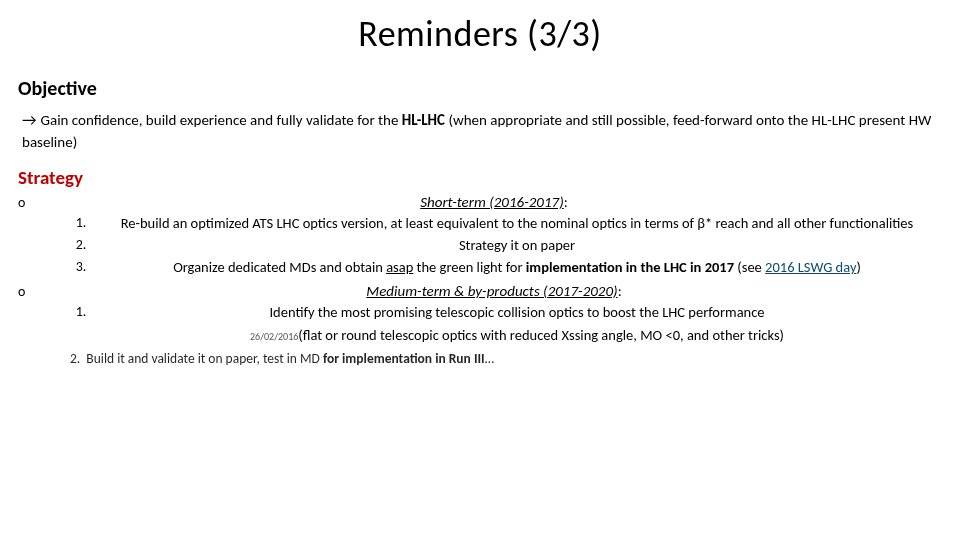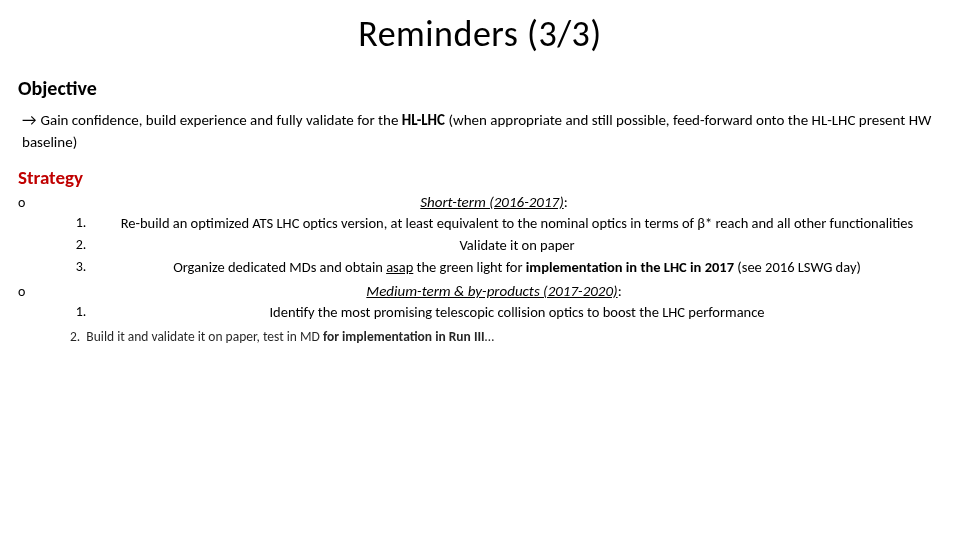--- a/index.html
+++ b/index.html
@@ -125,7 +125,7 @@
         </li>
         <li>
           <span class="sub-num">2.</span>
-          <span class="sub-content">Validate it on paper</span>
+          <span class="sub-content">Strategy it on paper</span>
         </li>
         <li>
           <span class="sub-num">3.</span>

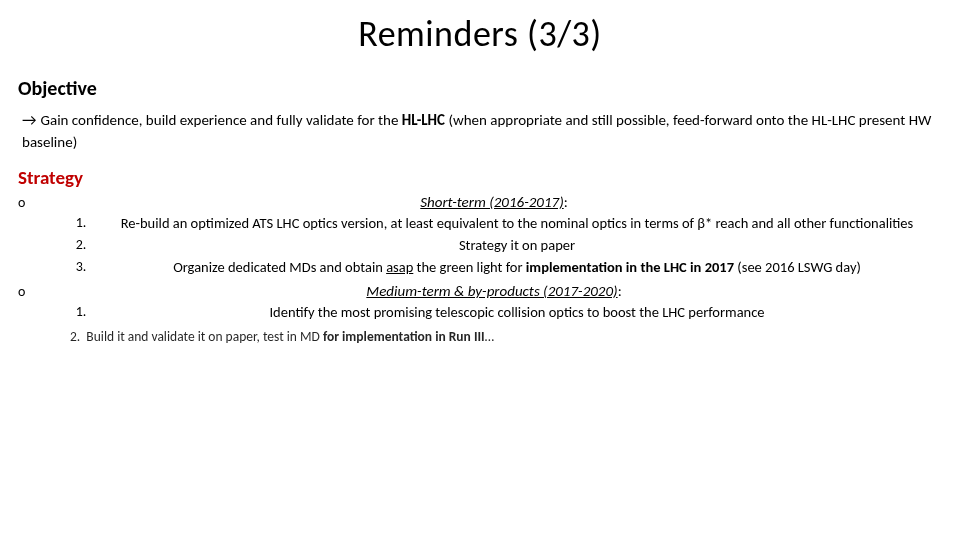--- a/index.html
+++ b/index.html
@@ -90,7 +90,8 @@
     .bold { font-weight: 700; }
     .underline { text-decoration: underline; margin-top: 44px; }
     .link-blue {
-      color: #000000;
+      color: #0c4a6e;
+      text-decoration: underline;
     }
     .date-stamp {
       font-size: 10px;

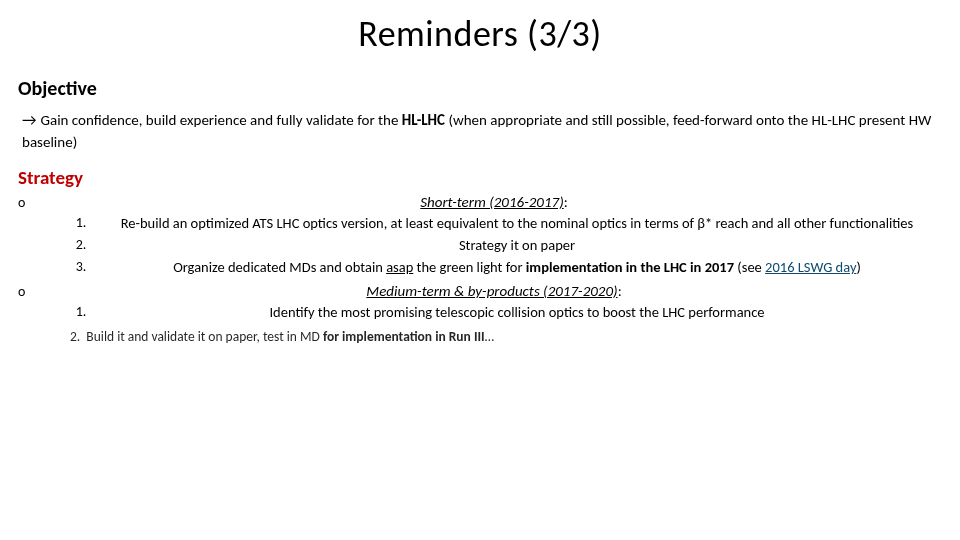--- a/index.html
+++ b/index.html
@@ -145,6 +145,10 @@
           <span class="sub-num">1.</span>
           <span class="sub-content">Identify the most promising telescopic collision optics to boost the LHC performance</span>
         </li>
+        <li>
+          <span class="sub-num"></span>
+          <span class="sub-content"><span class="date-stamp">26/02/2016</span>(flat or round telescopic optics with reduced Xssing angle,  MO &lt;0, and other tricks)</span>
+        </li>
       </ol>
     </div>
   </li>

